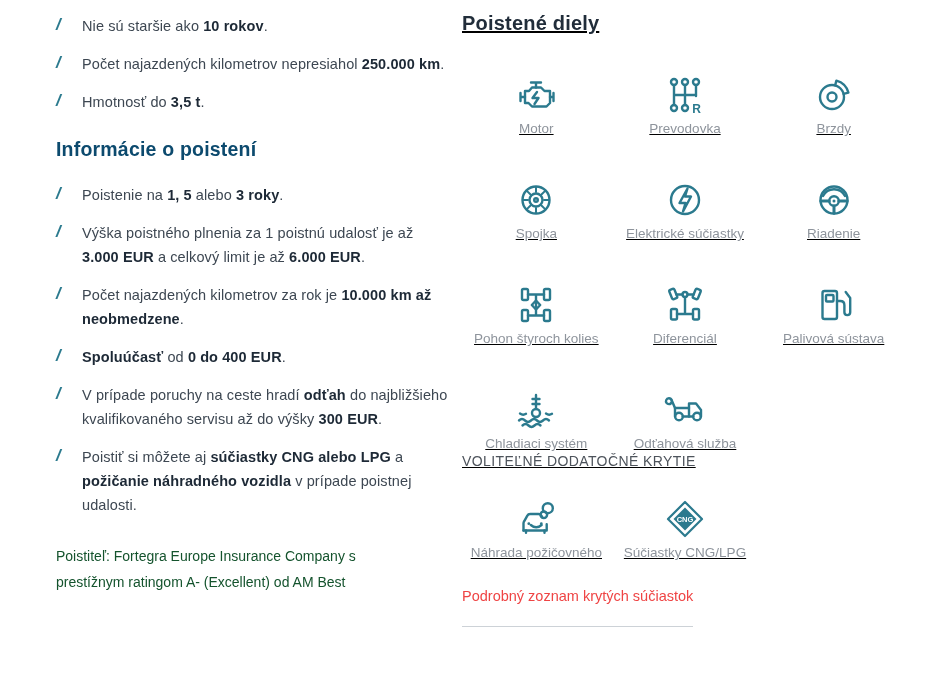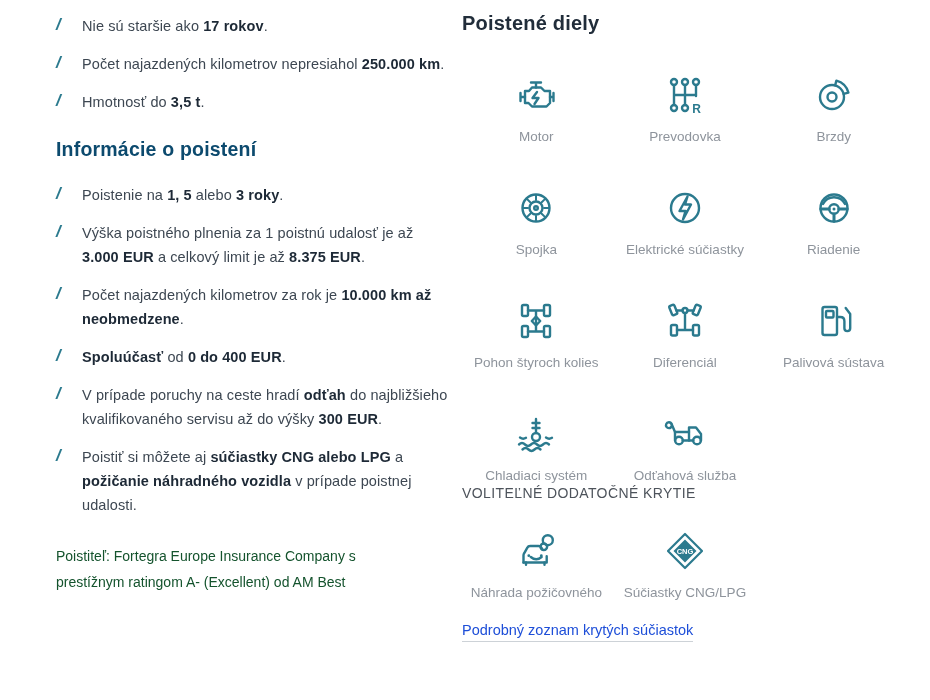--- a/index.html
+++ b/index.html
@@ -50,7 +50,7 @@
   <ul class="bullets">
     <li class="bullet">
       <span class="marker">/</span>
-      <span class="bullet-text">Nie sú staršie ako <b>17 rokov</b>.</span>
+      <span class="bullet-text">Nie sú staršie ako <b>10 rokov</b>.</span>
     </li>
     <li class="bullet">
       <span class="marker">/</span>

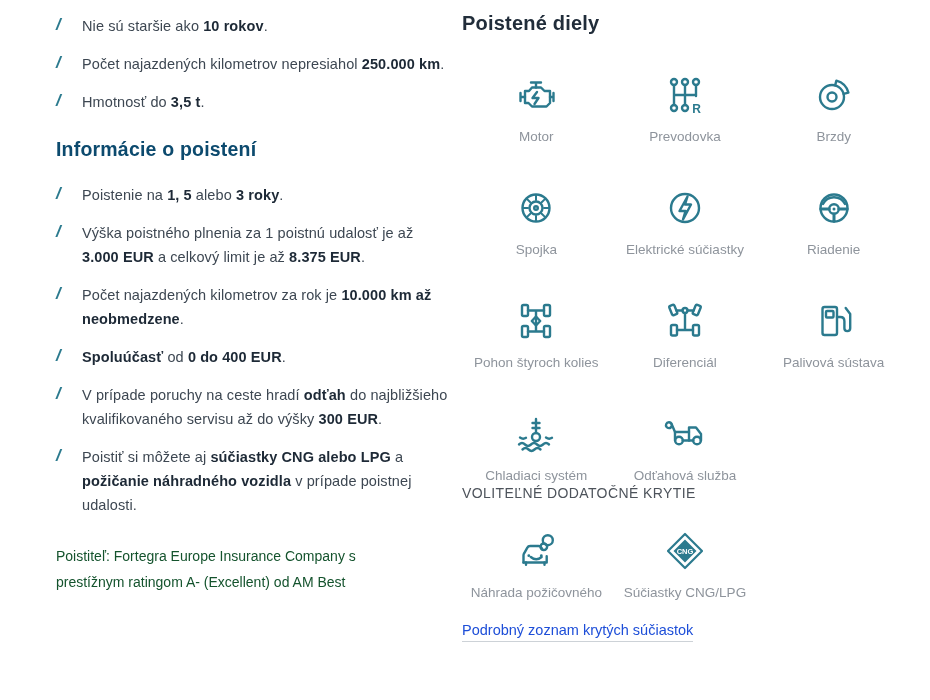--- a/index.html
+++ b/index.html
@@ -28,7 +28,7 @@
   }
 
   
-  .right-col { position:absolute; left:462px; top:12px; width:446px; }
+  .right-col { position:absolute; left:462px; top:12px; width:446px;text-decoration:underline; }
   .parts-heading { margin:0; font-size:20px; font-weight:bold; color:#212d3a; letter-spacing:.2px; }
   .parts-grid { margin-top:34px; display:grid; grid-template-columns:repeat(3,1fr); row-gap:36px; }
   .parts-grid.optional { margin-top:24px; }

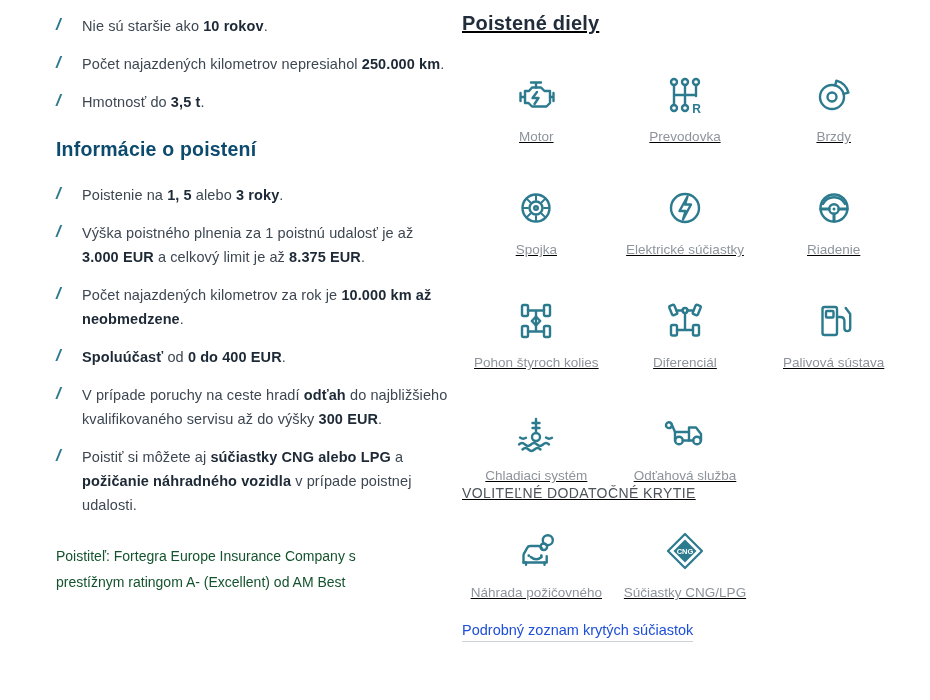--- a/index.html
+++ b/index.html
@@ -34,7 +34,7 @@
   .parts-grid.optional { margin-top:24px; }
   .part { display:flex; flex-direction:column; align-items:center; }
   .icon-box { height:50px; display:flex; align-items:flex-end; justify-content:center; }
-  .part .label { margin-top:8px; font-size:13.5px; line-height:19px; color:#8e949c; text-align:center; }
+  .part .label { font-size:13.5px; line-height:19px; color:#8e949c; text-align:center; }
   .optional-heading { font-size:14px; color:#4d535b; letter-spacing:.4px; }
   .details-link {
     display:inline-block; margin-top:20px; font-size:14.5px; color:#1d4ed8;

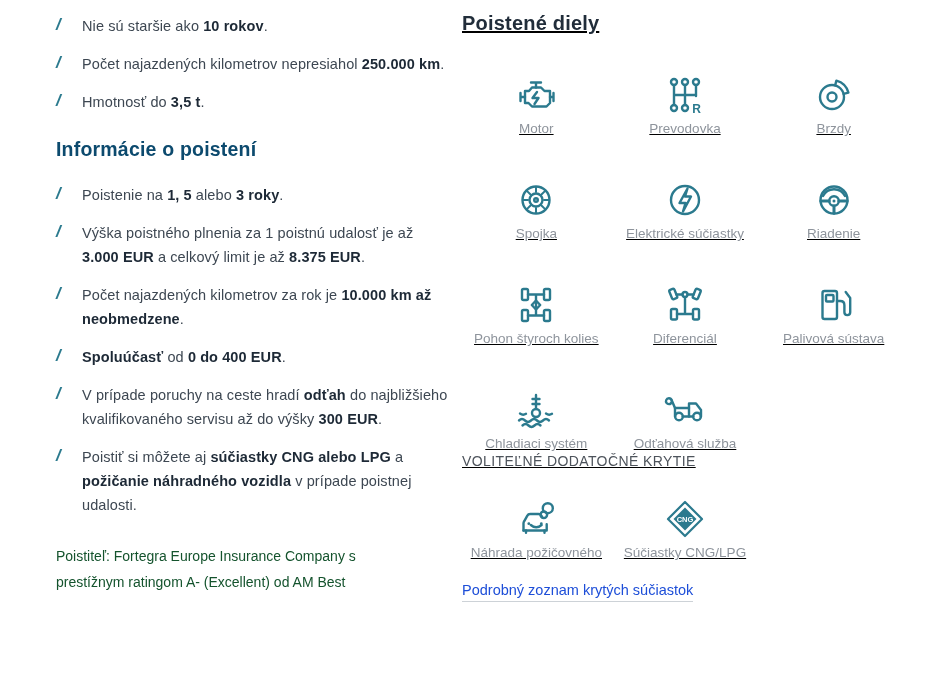--- a/index.html
+++ b/index.html
@@ -71,7 +71,7 @@
     </li>
     <li class="bullet">
       <span class="marker">/</span>
-      <span class="bullet-text">Výška poistného plnenia za 1 poistnú udalosť je až <b>3.000 EUR</b> a celkový limit je až <b>8.375 EUR</b>.</span>
+      <span class="bullet-text">Výška poistného plnenia za 1 poistnú udalosť je až <b>3.000 EUR</b> a celkový limit je až <b>6.000 EUR</b>.</span>
     </li>
     <li class="bullet">
       <span class="marker">/</span>

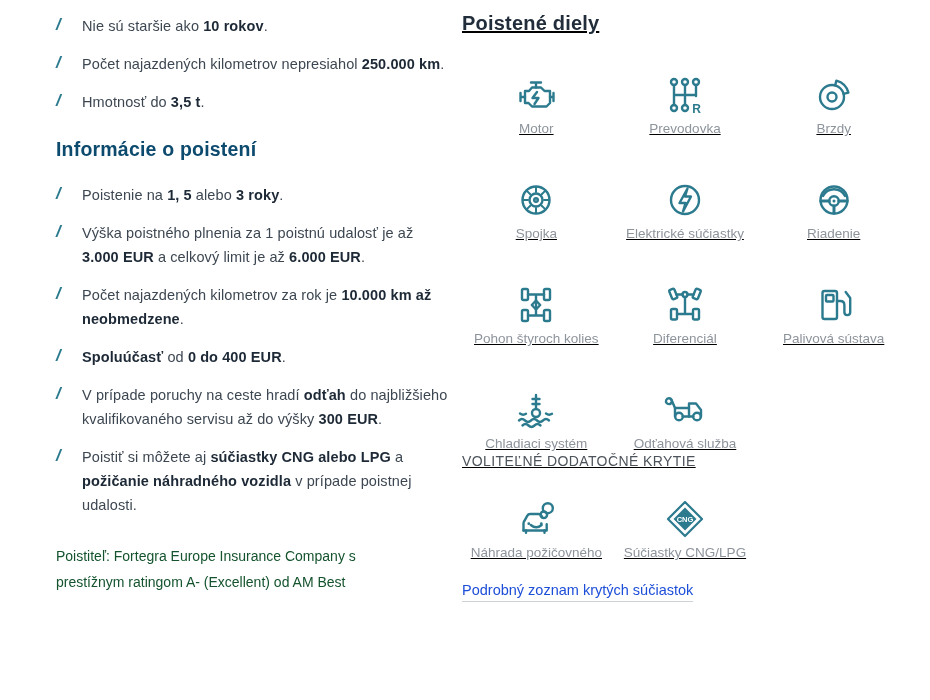--- a/index.html
+++ b/index.html
@@ -37,8 +37,8 @@
   .part .label { font-size:13.5px; line-height:19px; color:#8e949c; text-align:center; }
   .optional-heading { font-size:14px; color:#4d535b; letter-spacing:.4px; }
   .details-link {
-    display:inline-block; margin-top:20px; font-size:14.5px; color:#1d4ed8;
-    text-decoration:none; border-bottom:1px solid #cdd2d7; padding-bottom:3px; cursor:pointer;
+    display:inline-block; margin-top:26px; font-size:14.5px; color:#ef4444;
+    text-decoration:none; border-bottom:1px solid #cdd2d7; padding-bottom:22px; cursor:pointer;
   }
   svg.part-icon { stroke:#2b7a8e; fill:none; stroke-width:2.4; stroke-linecap:round; stroke-linejoin:round; }
   svg.part-icon text { stroke:none; font-family:"Liberation Sans", sans-serif; }

